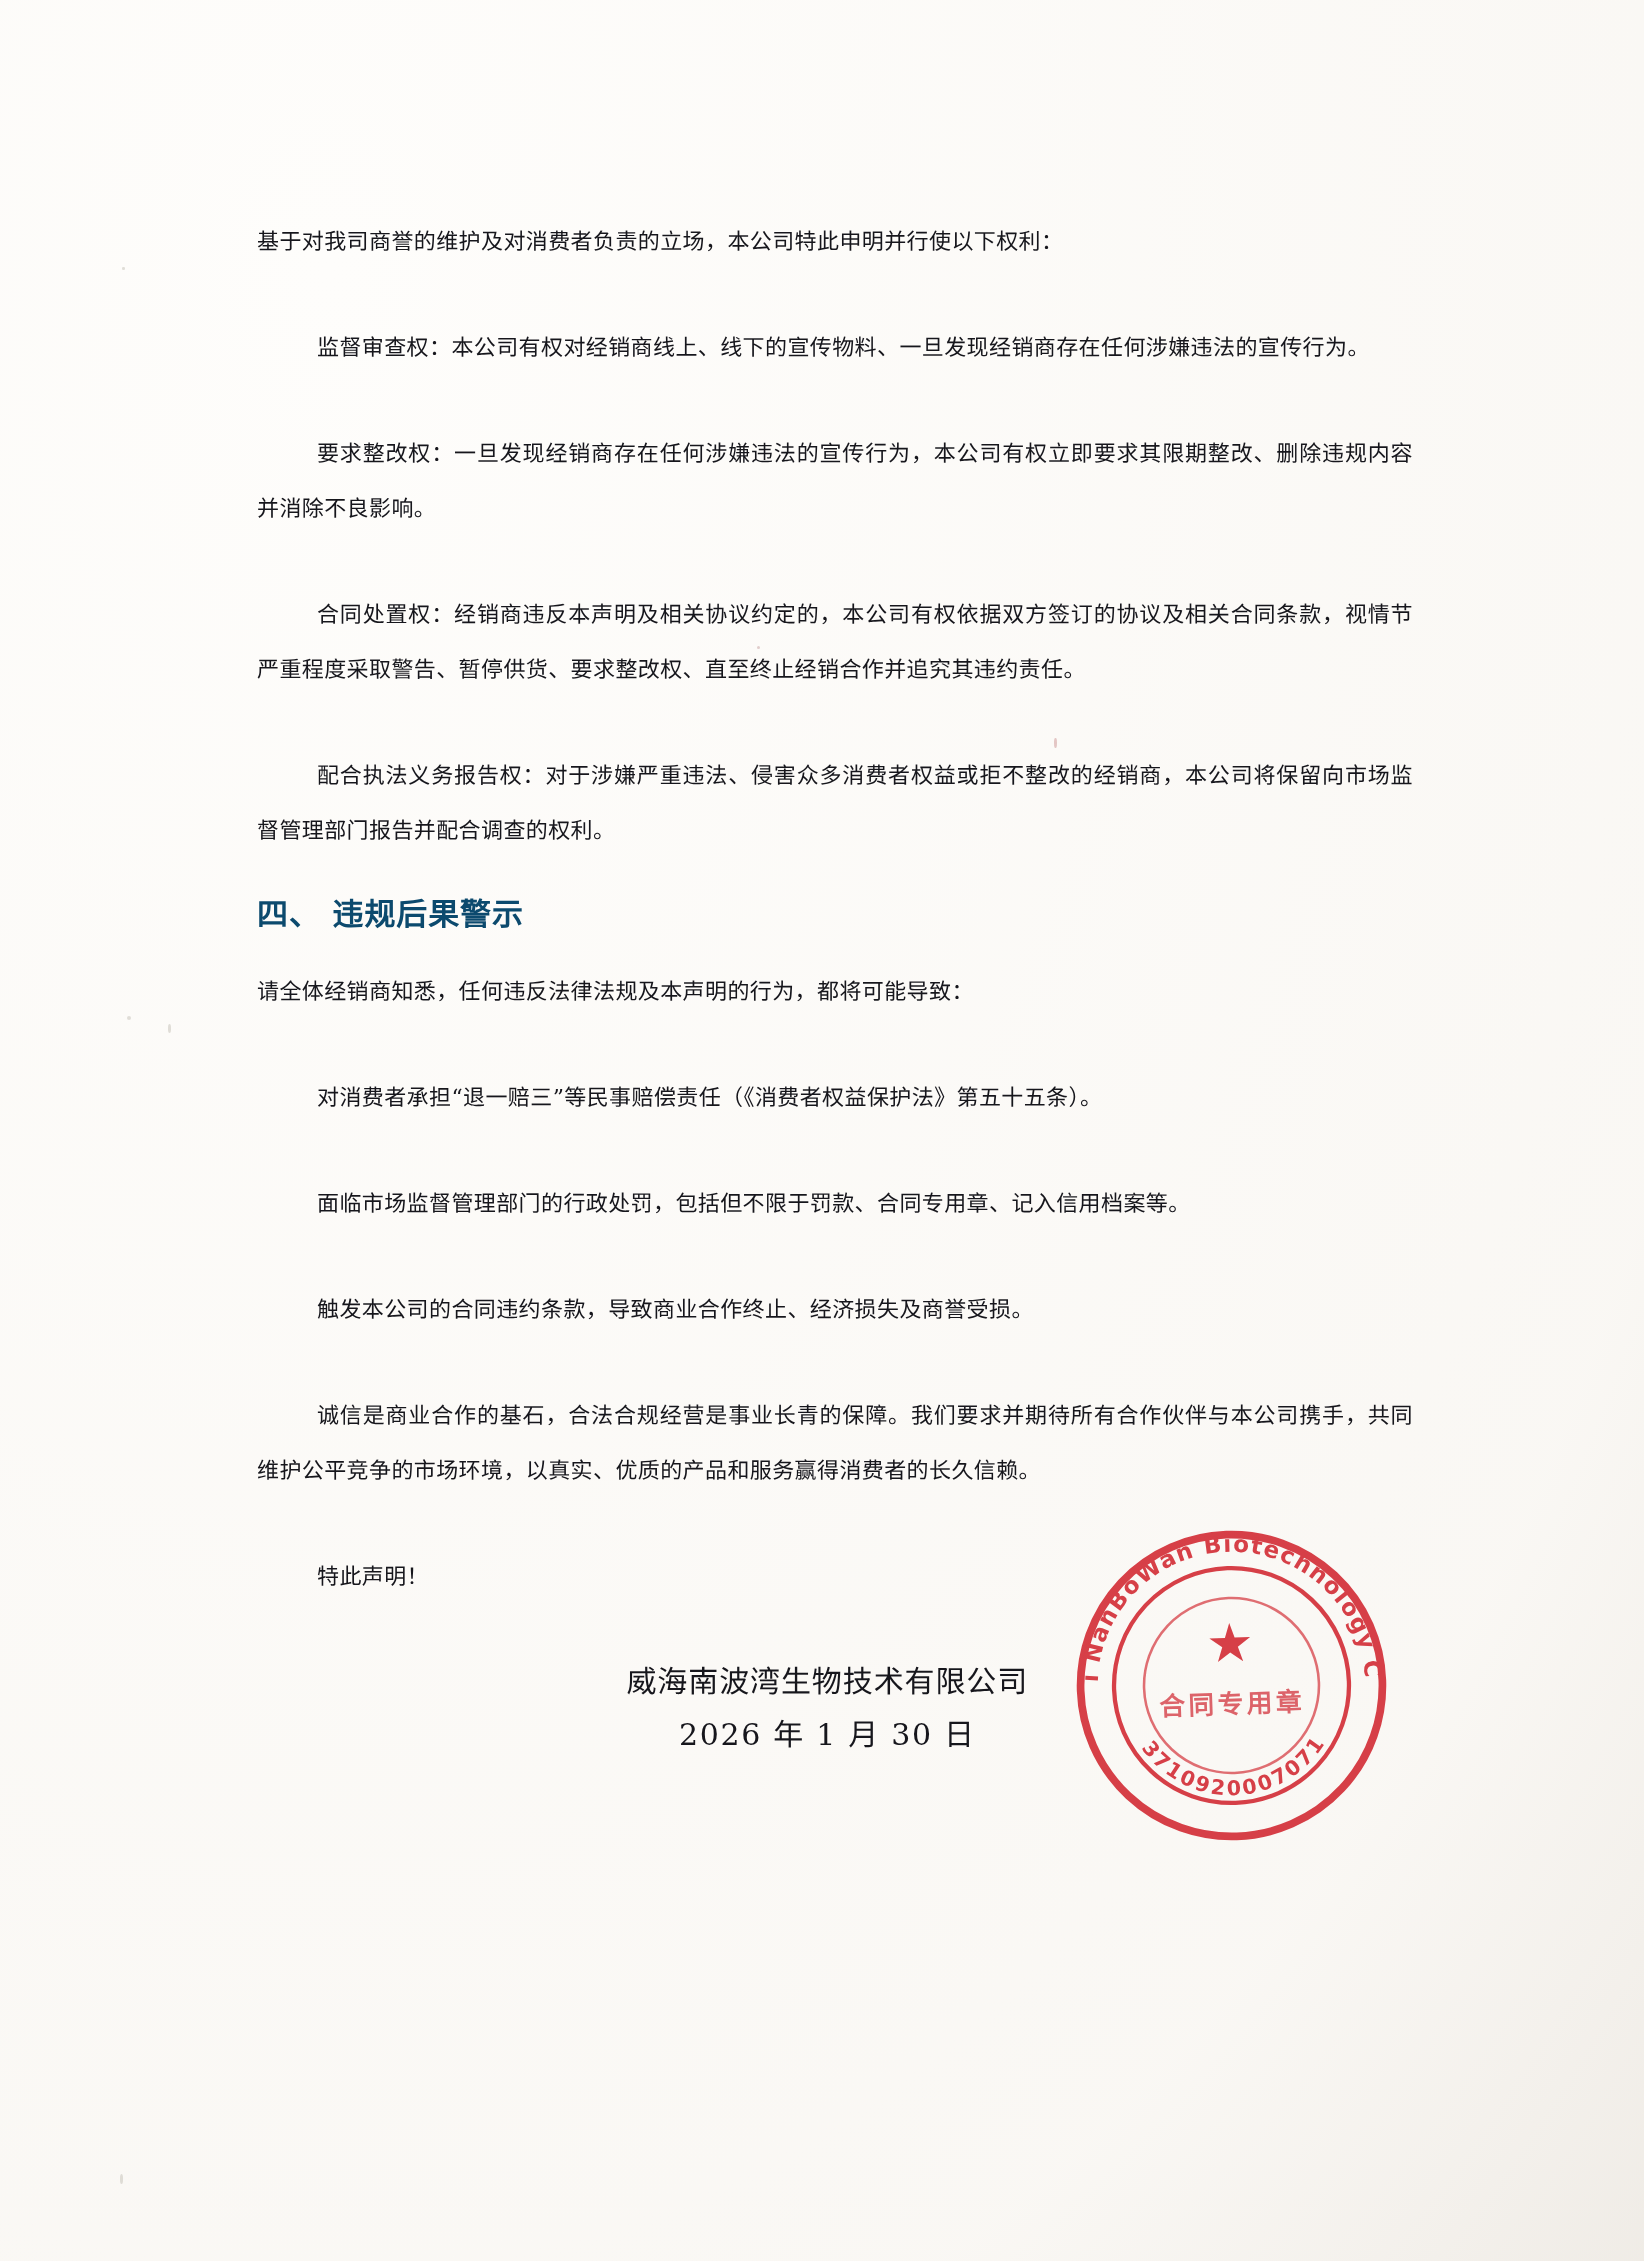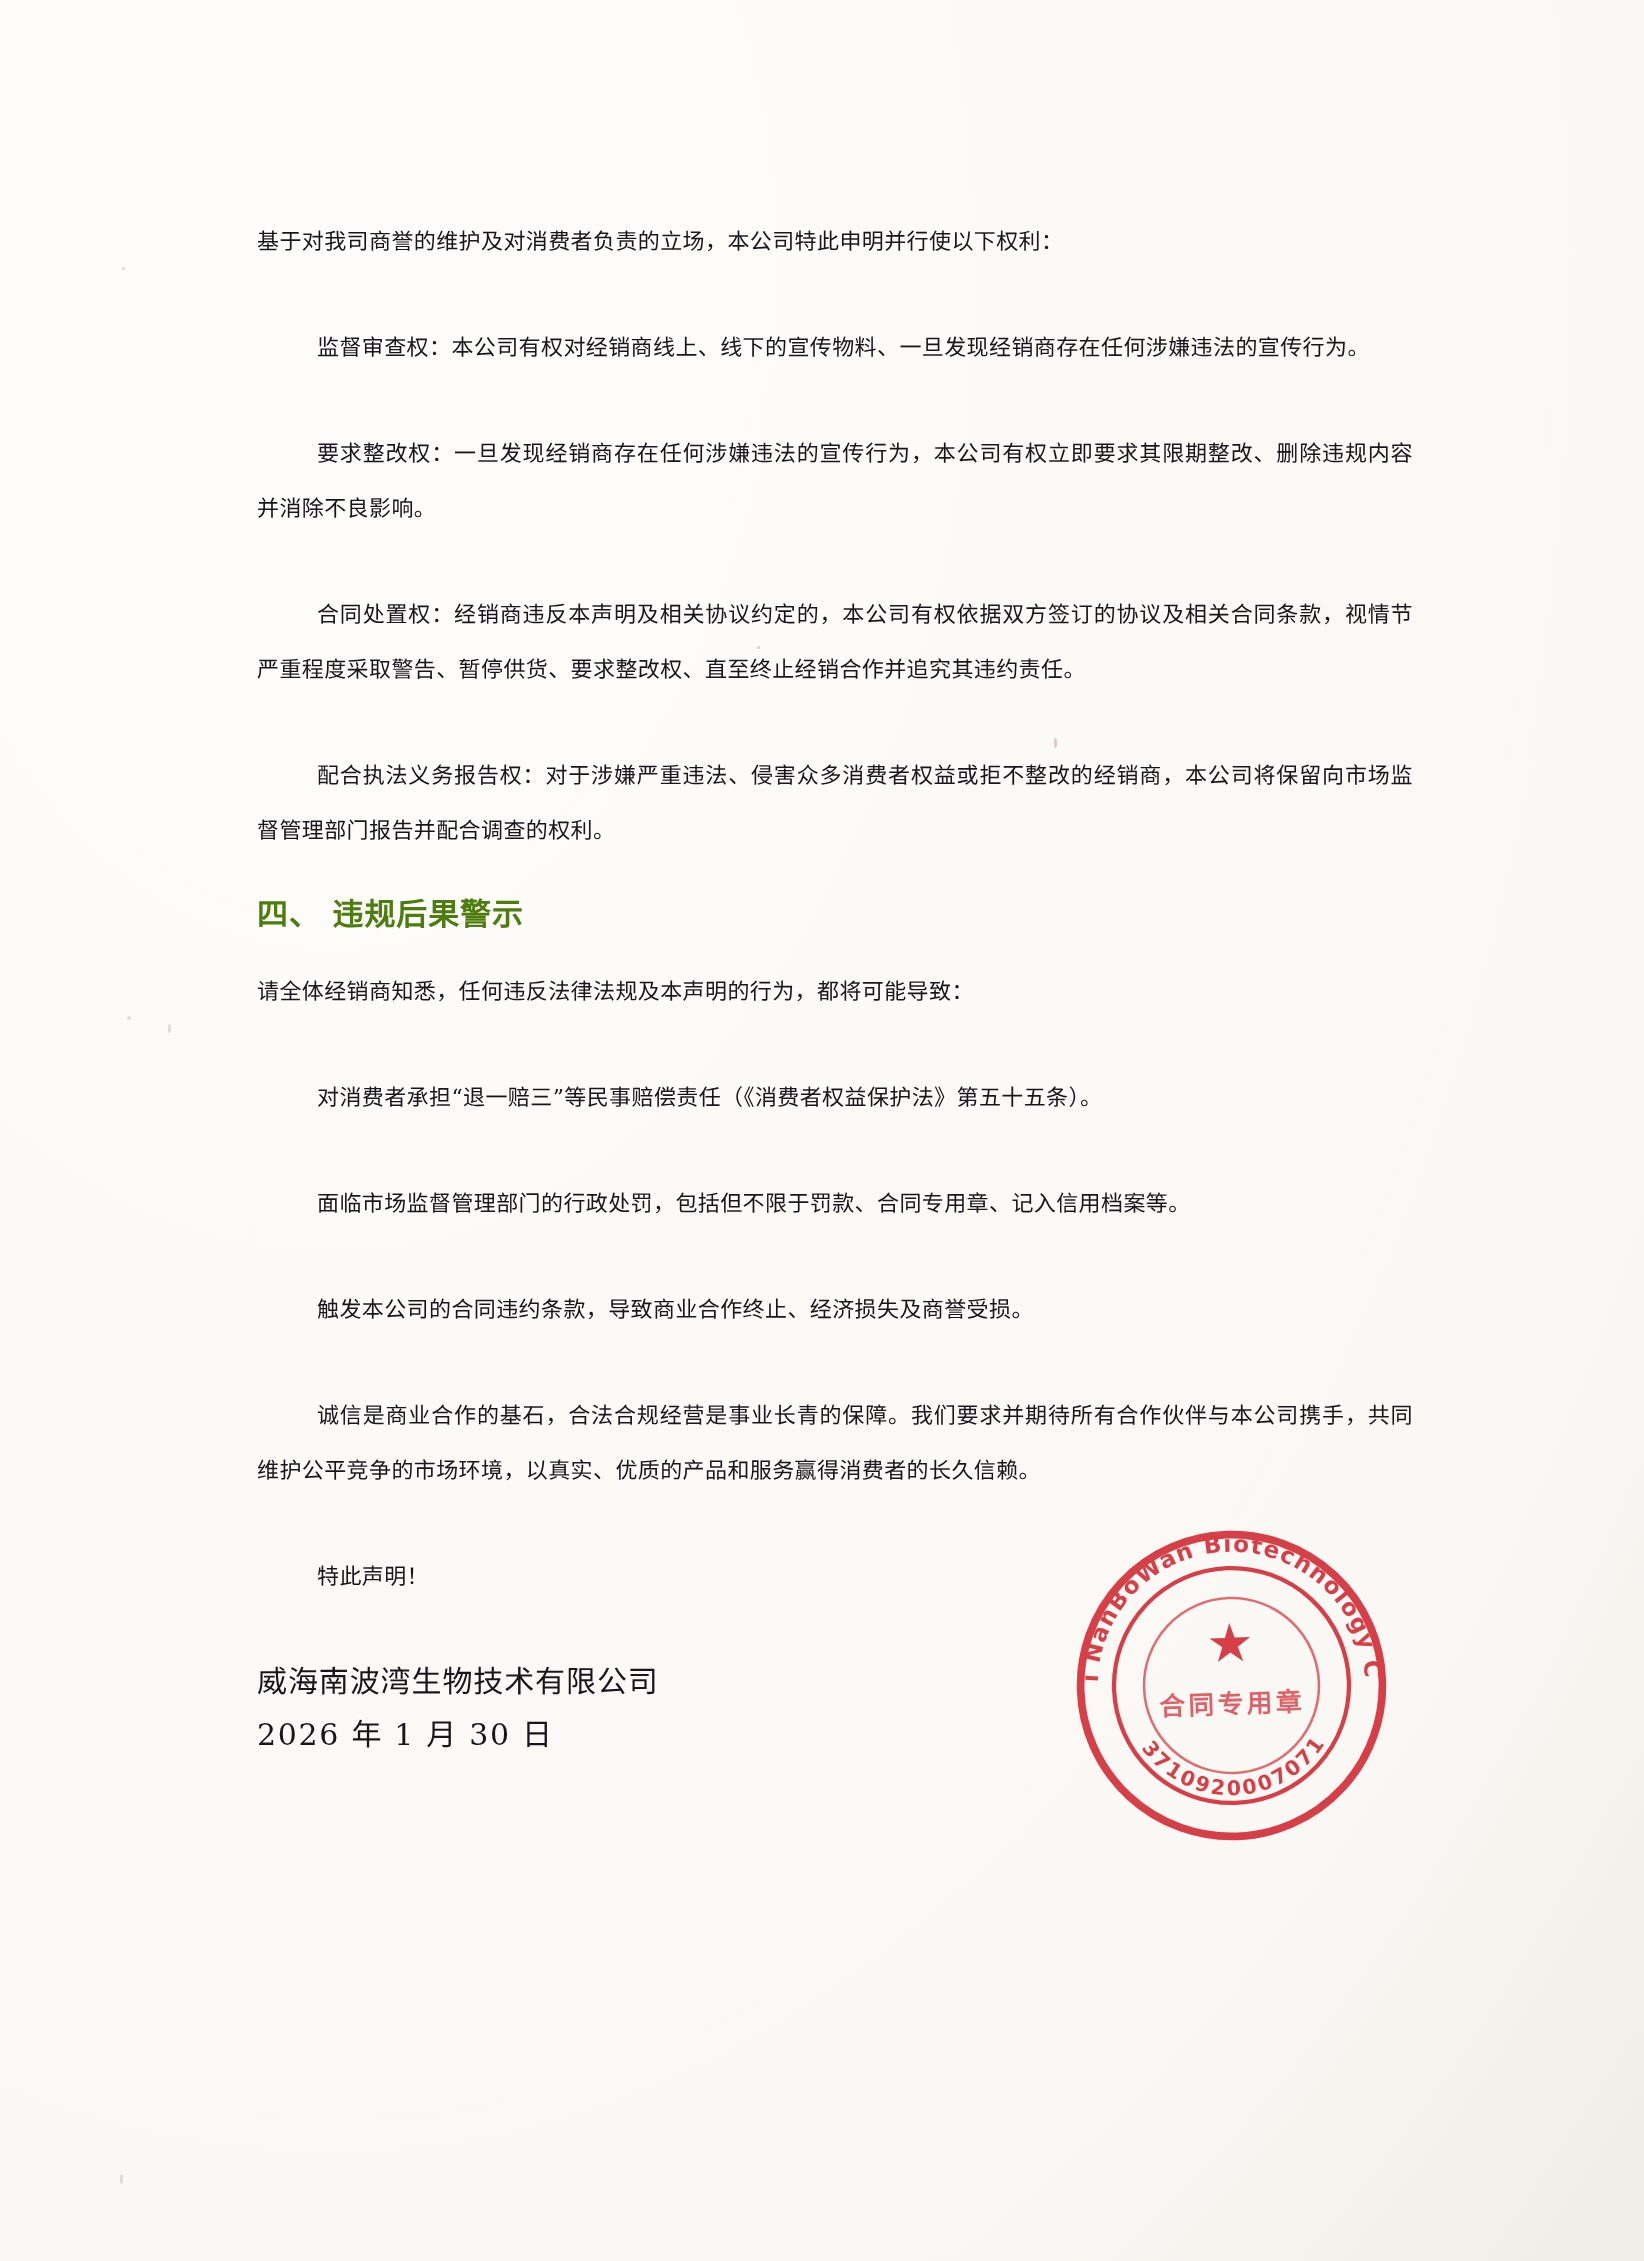--- a/index.html
+++ b/index.html
@@ -61,7 +61,7 @@
     font-family: "DejaVu Serif", "Liberation Serif", serif;
     font-size: 31px;
     line-height: 55px;
-    color: #4d7c0f;
+    color: #0c4a6e;
     font-weight: 700;
     margin: 29px 0 22px 0;
     letter-spacing: 0.9px;

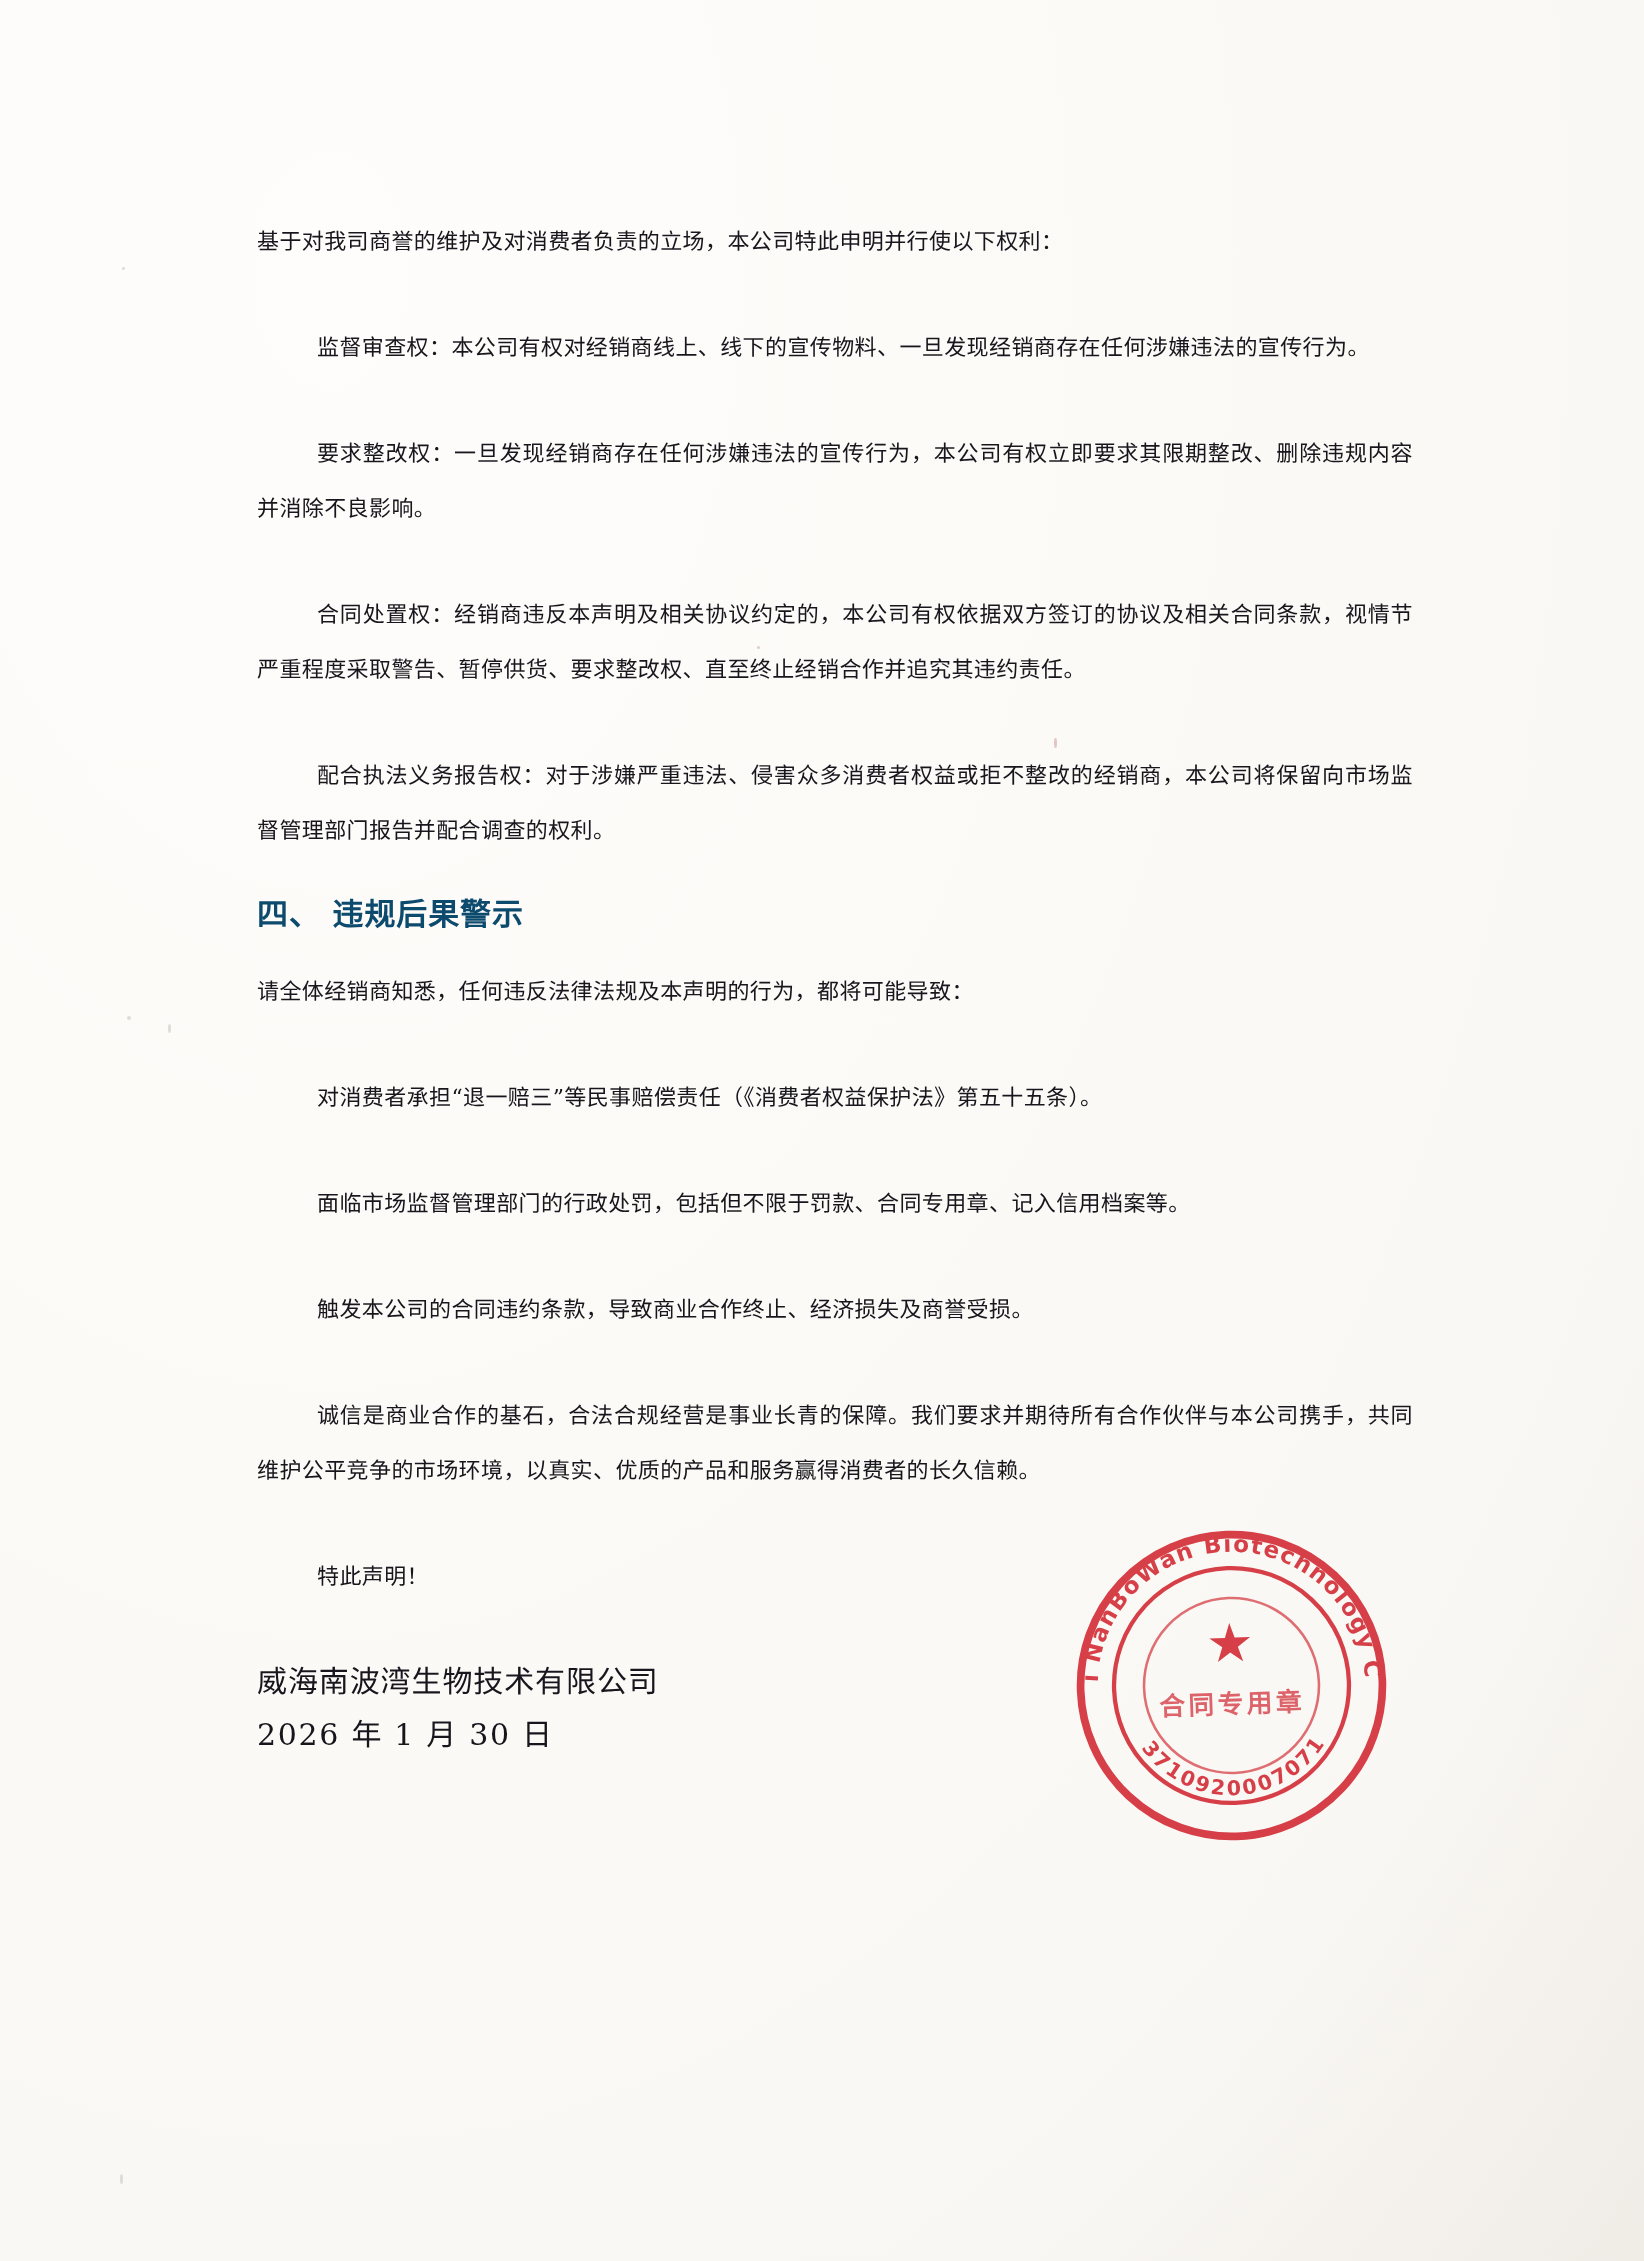--- a/index.html
+++ b/index.html
@@ -71,7 +71,7 @@
 
   .signature-block {
     margin-top: 51px;
-    text-align: left;
+    text-align: center;
     padding-right: 15.4px;
   }
   .sig-line {

